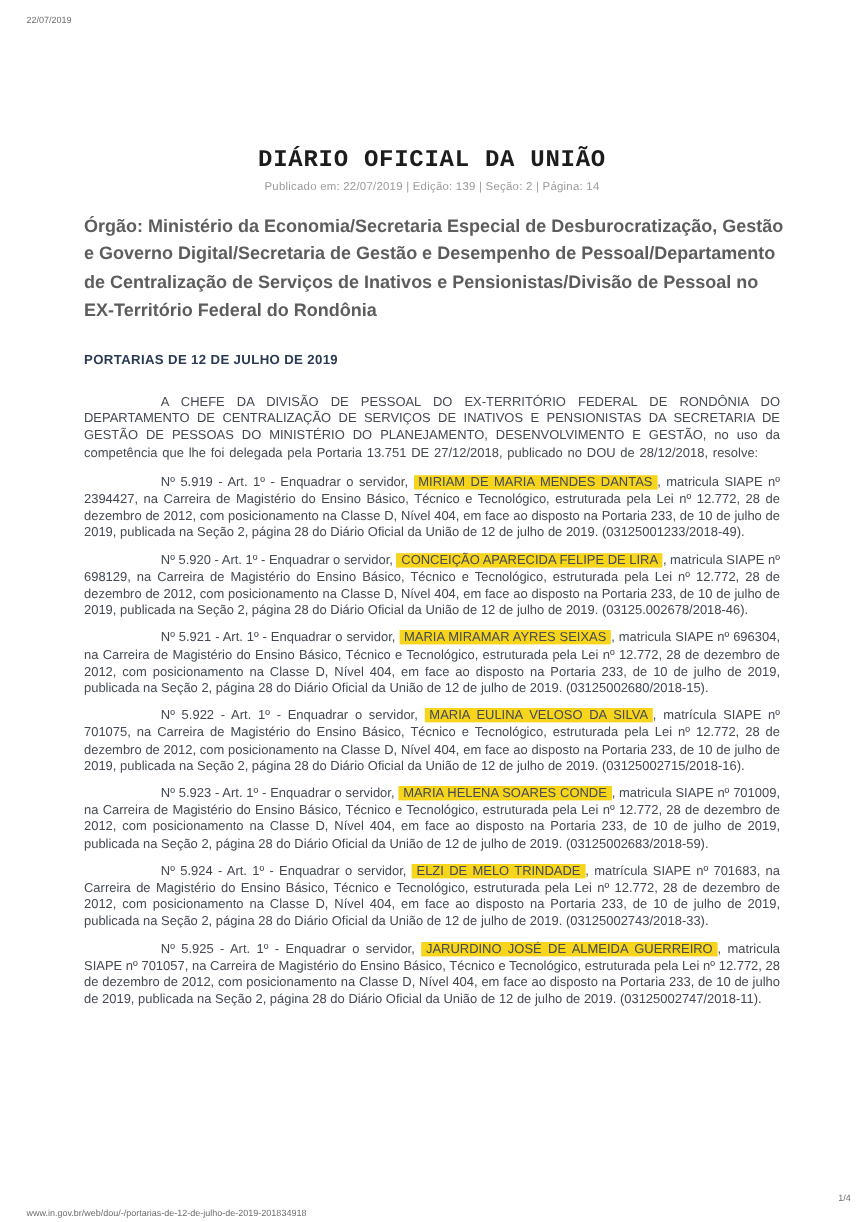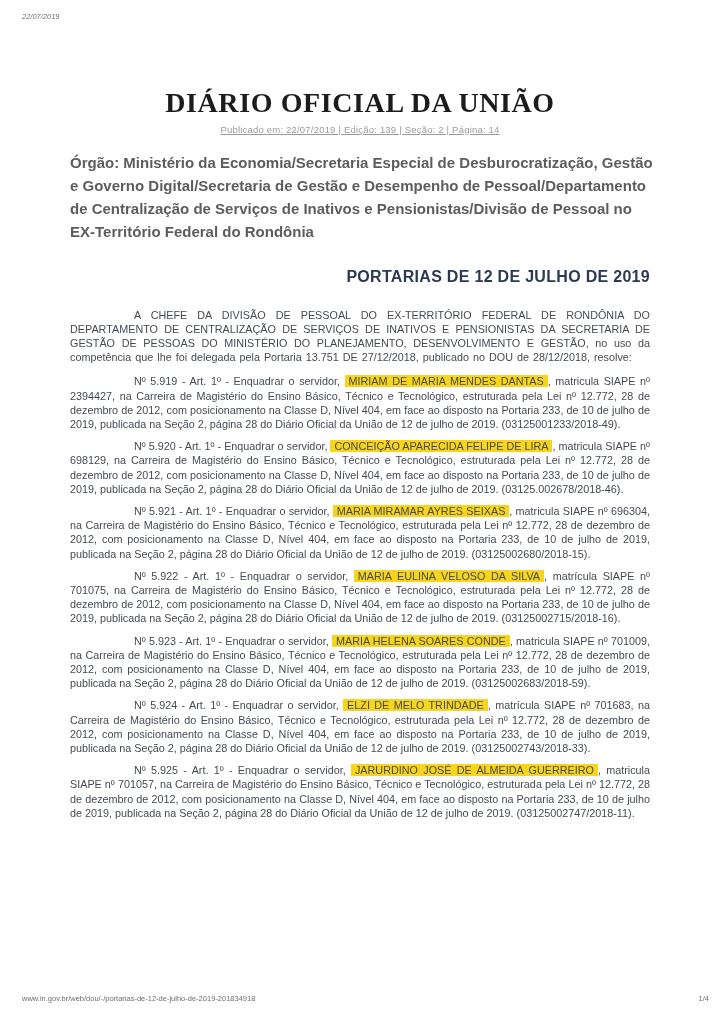--- a/index.html
+++ b/index.html
@@ -26,7 +26,7 @@
     height:12px;
     font-size:7.5px;color:var(--muted);
   }
-  .print-header .ph-date{position:absolute;left:22px;top:0;font-style:italic;}
+  .print-header .ph-date{position:absolute;left:22px;top:0;}
   .print-header .ph-title{position:absolute;left:0;right:0;top:0;text-align:center;}
   
   .page{

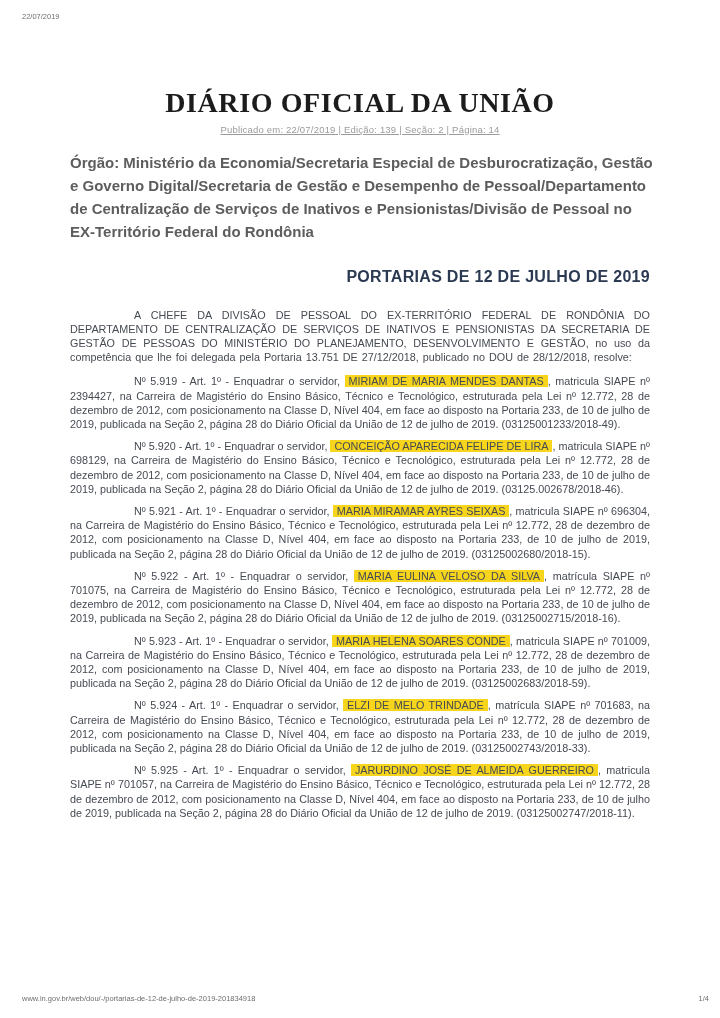--- a/index.html
+++ b/index.html
@@ -34,12 +34,13 @@
   }
   .masthead{text-align:center;}
   .masthead h1{
-    font-family:Liberation Serif, serif;
+    font-family:Liberation Mono, monospace;
     font-weight:bold;
-    font-size:28px;
+    font-size:20px;
     letter-spacing:.6px;
     color:var(--masthead);
     line-height:1.2;
+    margin-top:36px;
   }
   .pub-line{
     margin-top:4px;

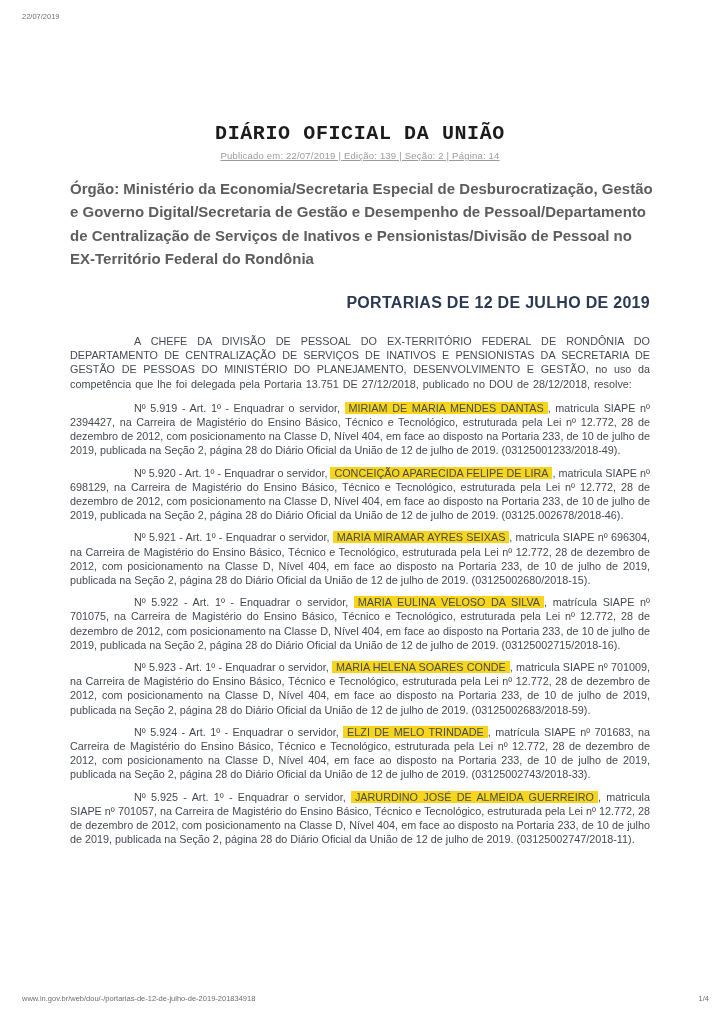--- a/index.html
+++ b/index.html
@@ -47,7 +47,6 @@
     font-size:9.5px;
     color:var(--subtitle);
     letter-spacing:.2px;
-    text-decoration:underline;
   }
   .organ-line{
     margin:16px auto 0 auto;

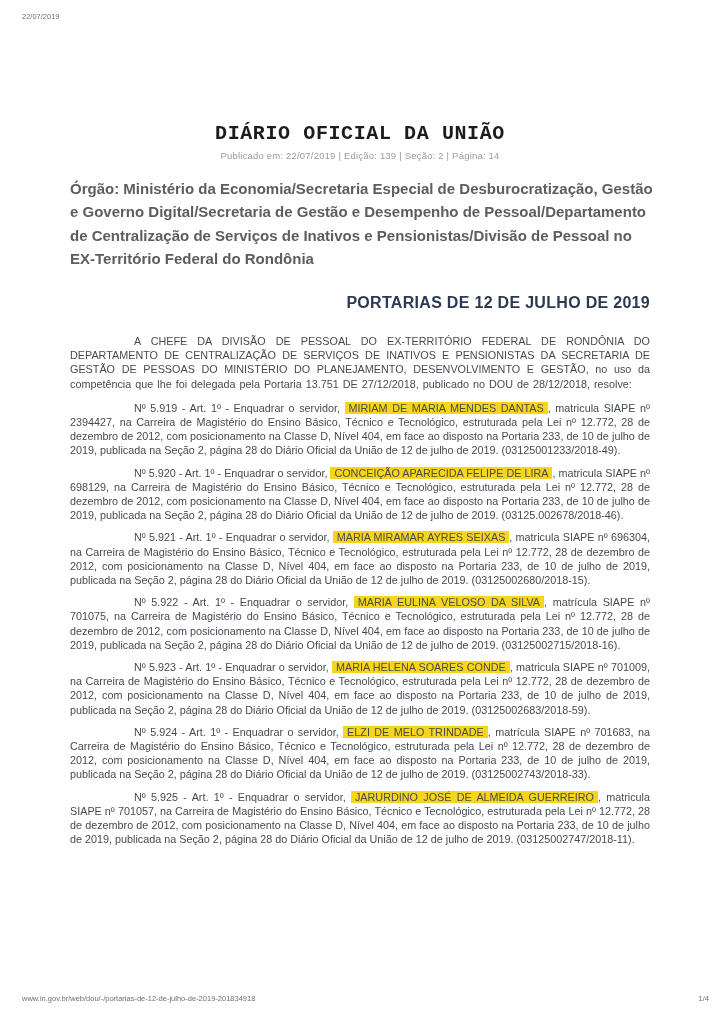--- a/index.html
+++ b/index.html
@@ -59,8 +59,8 @@
   }
   .article-heading{
     margin-top:24px;
-    text-align:right;
-    font-size:16px;
+    text-align:left;
+    font-size:11px;
     font-weight:bold;
     letter-spacing:.3px;
     color:var(--heading-color);

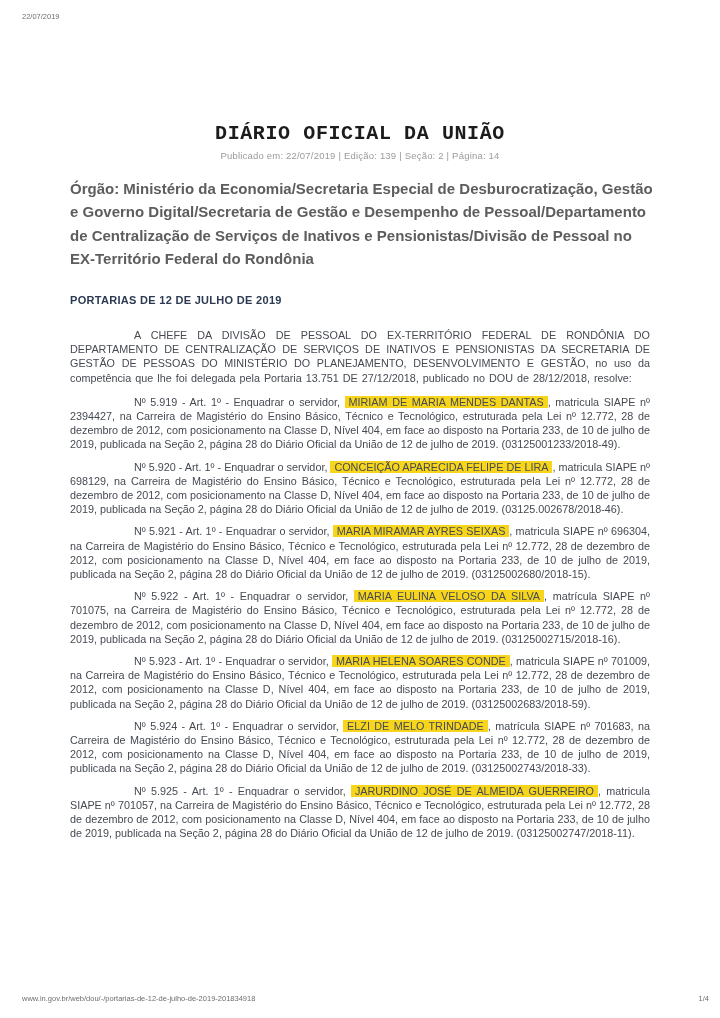--- a/index.html
+++ b/index.html
@@ -89,7 +89,7 @@
     height:12px;
     font-size:7.5px;color:var(--muted);
   }
-  .print-footer .pf-url{position:absolute;left:22px;top:0;}
+  .print-footer .pf-url{position:absolute;left:22px;top:12px;}
   .print-footer .pf-page{position:absolute;right:11px;top:0;}
 </style>
 </head>

